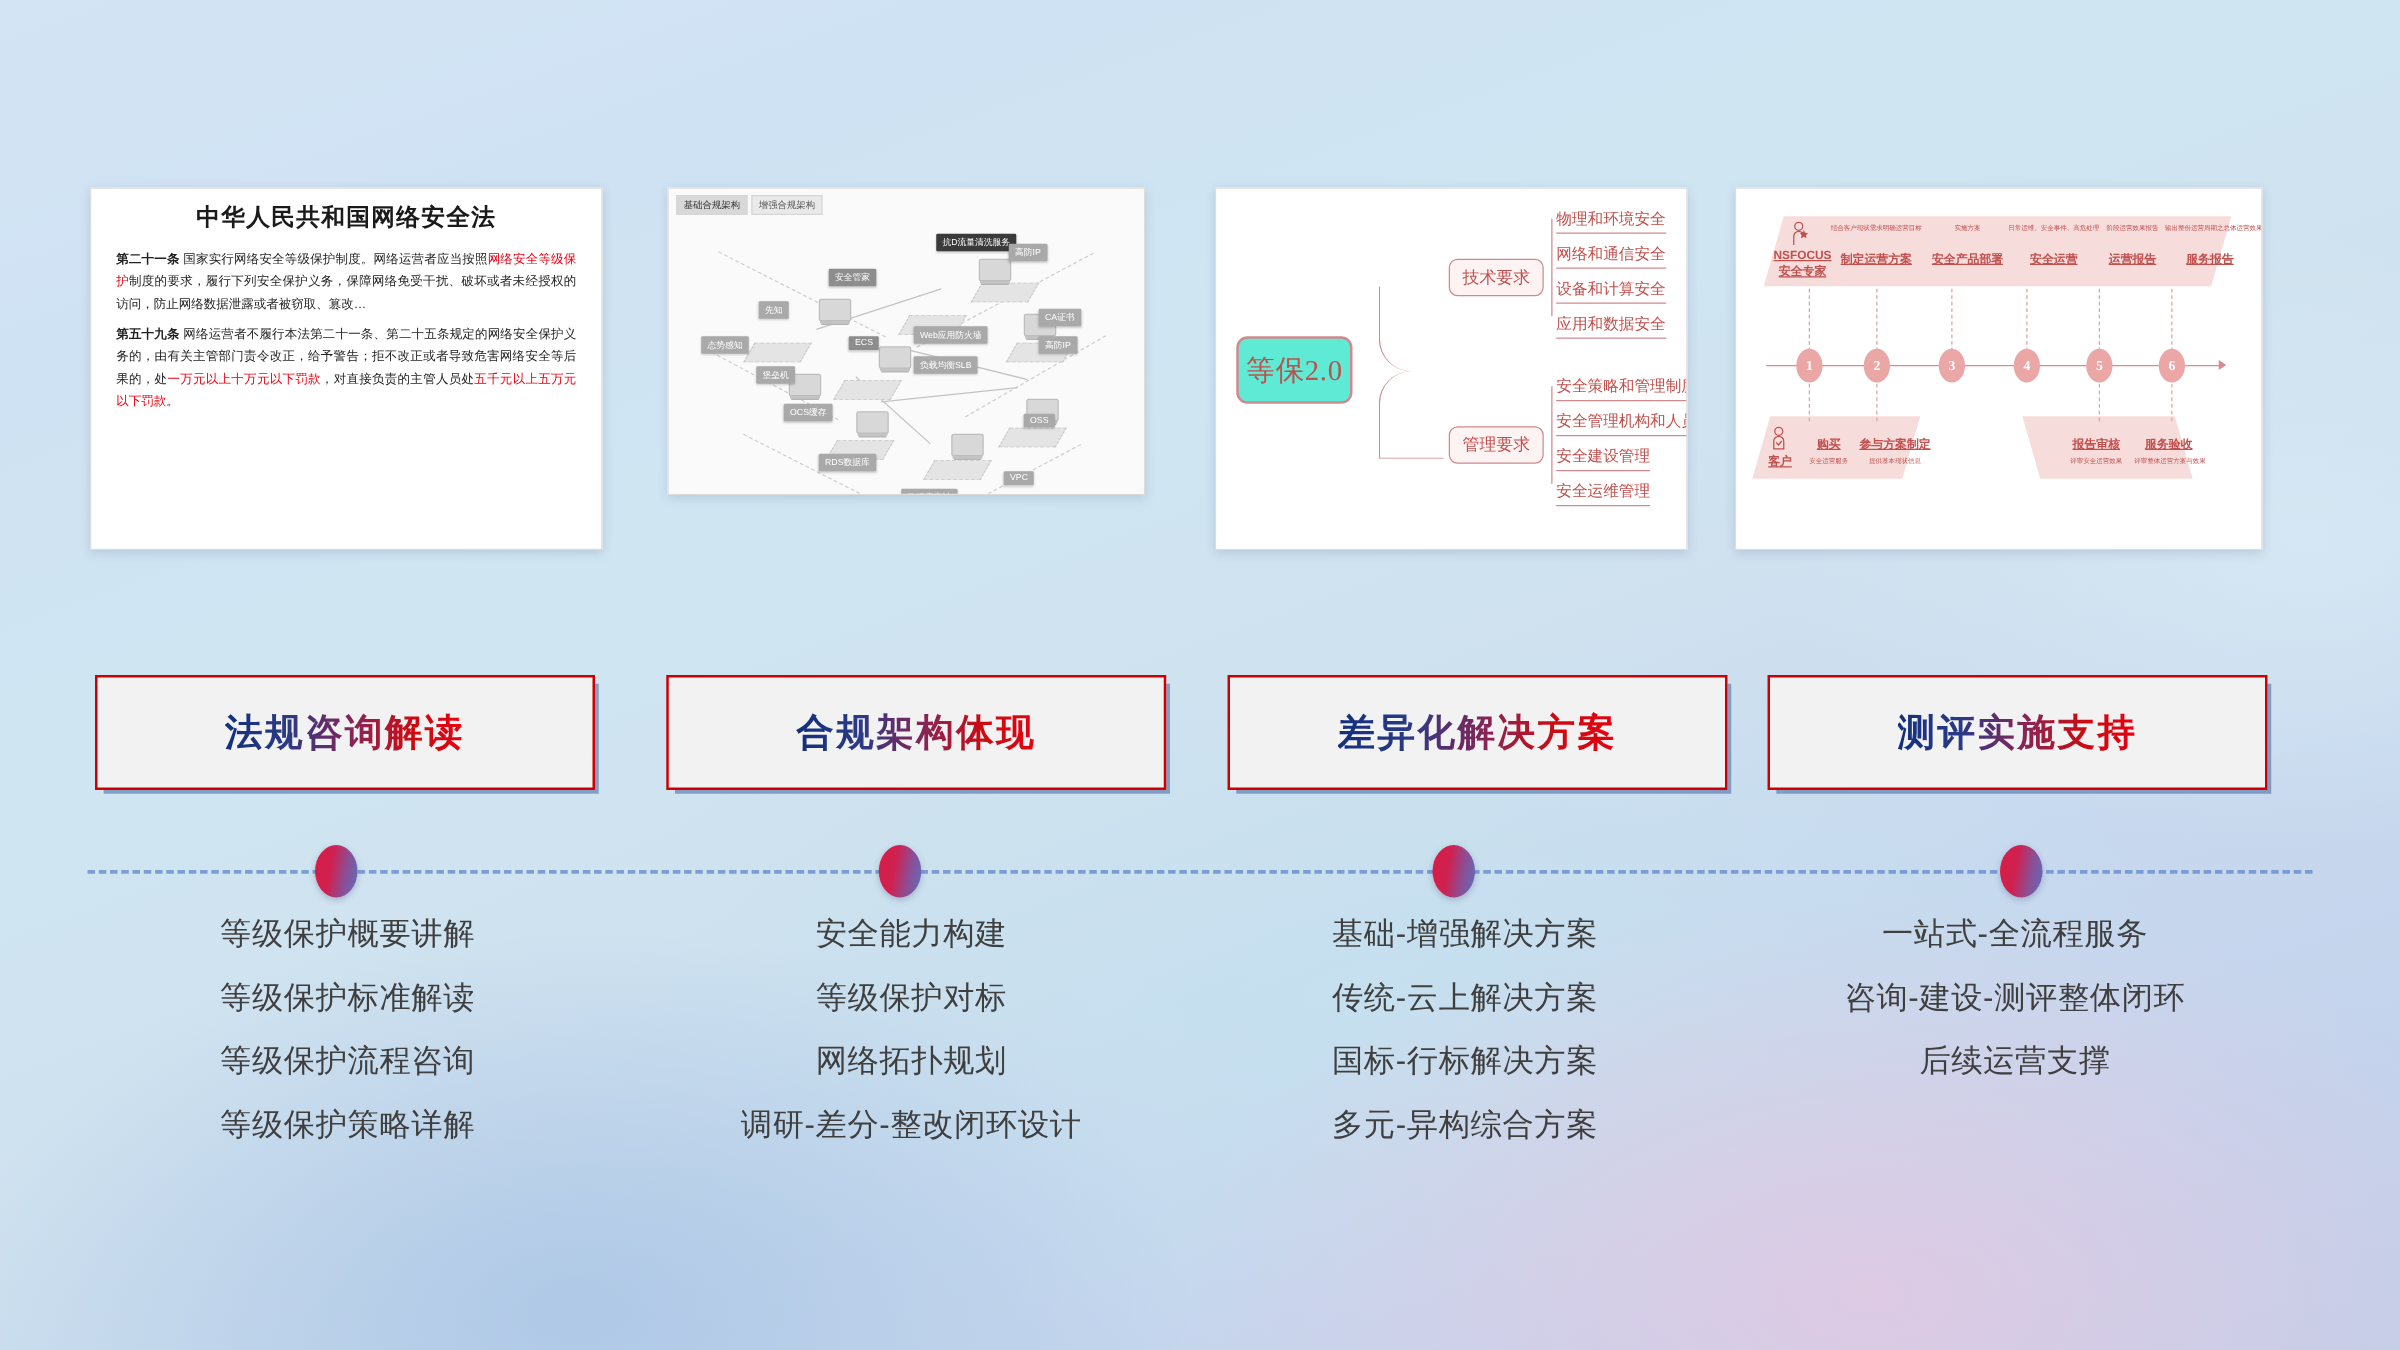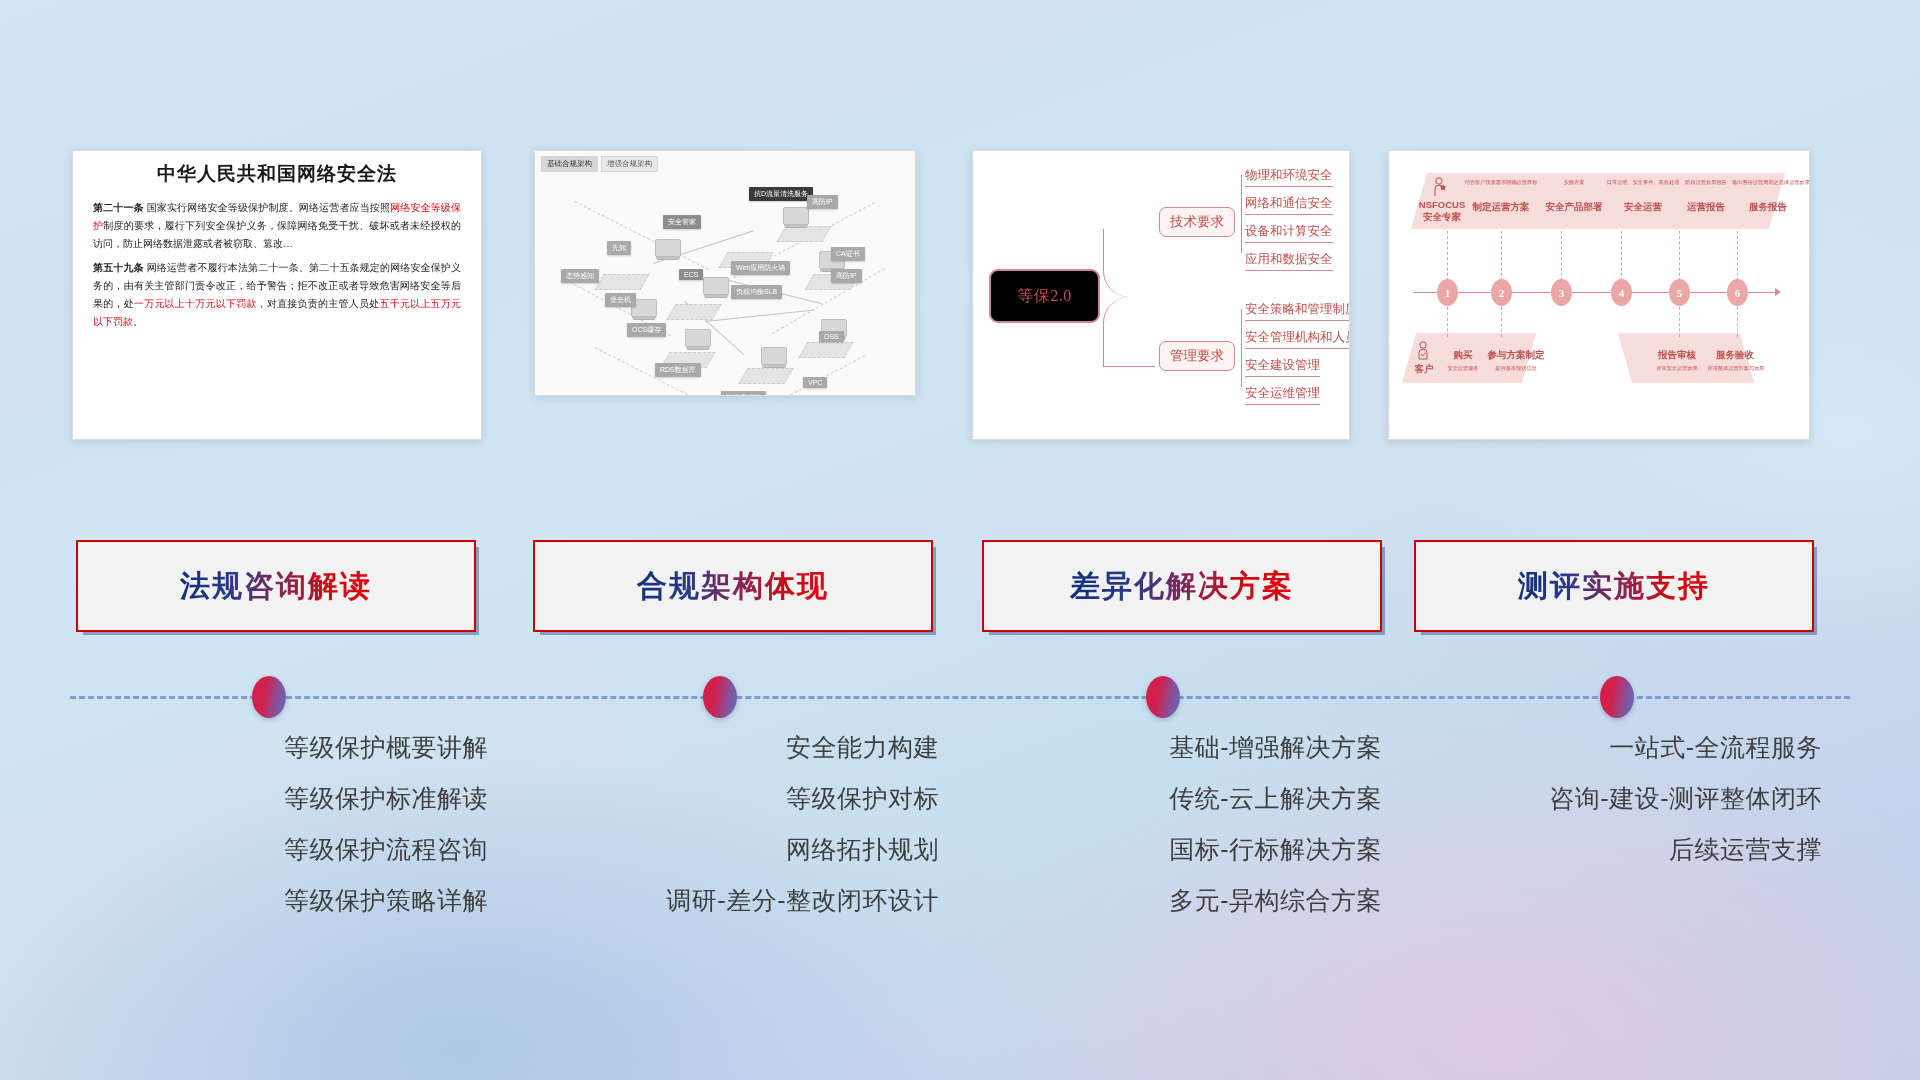--- a/index.html
+++ b/index.html
@@ -115,7 +115,7 @@
     background: #f7dcdc; transform: skewX(16deg);
   }
   .nsf-txt { position: absolute; color: #c0504d; white-space: nowrap; text-align: center; }
-  .nsf-main { font-size: 9.5px; font-weight: 700; }
+  .nsf-main { font-size: 9.5px; font-weight: 700; text-decoration: underline; }
   .nsf-sub { font-size: 5.2px; }
   .nsf-axis { position: absolute; left: 24px; top: 141px; width: 364px; height: 1.4px; background: #d98a8a; }
   .nsf-arrow {

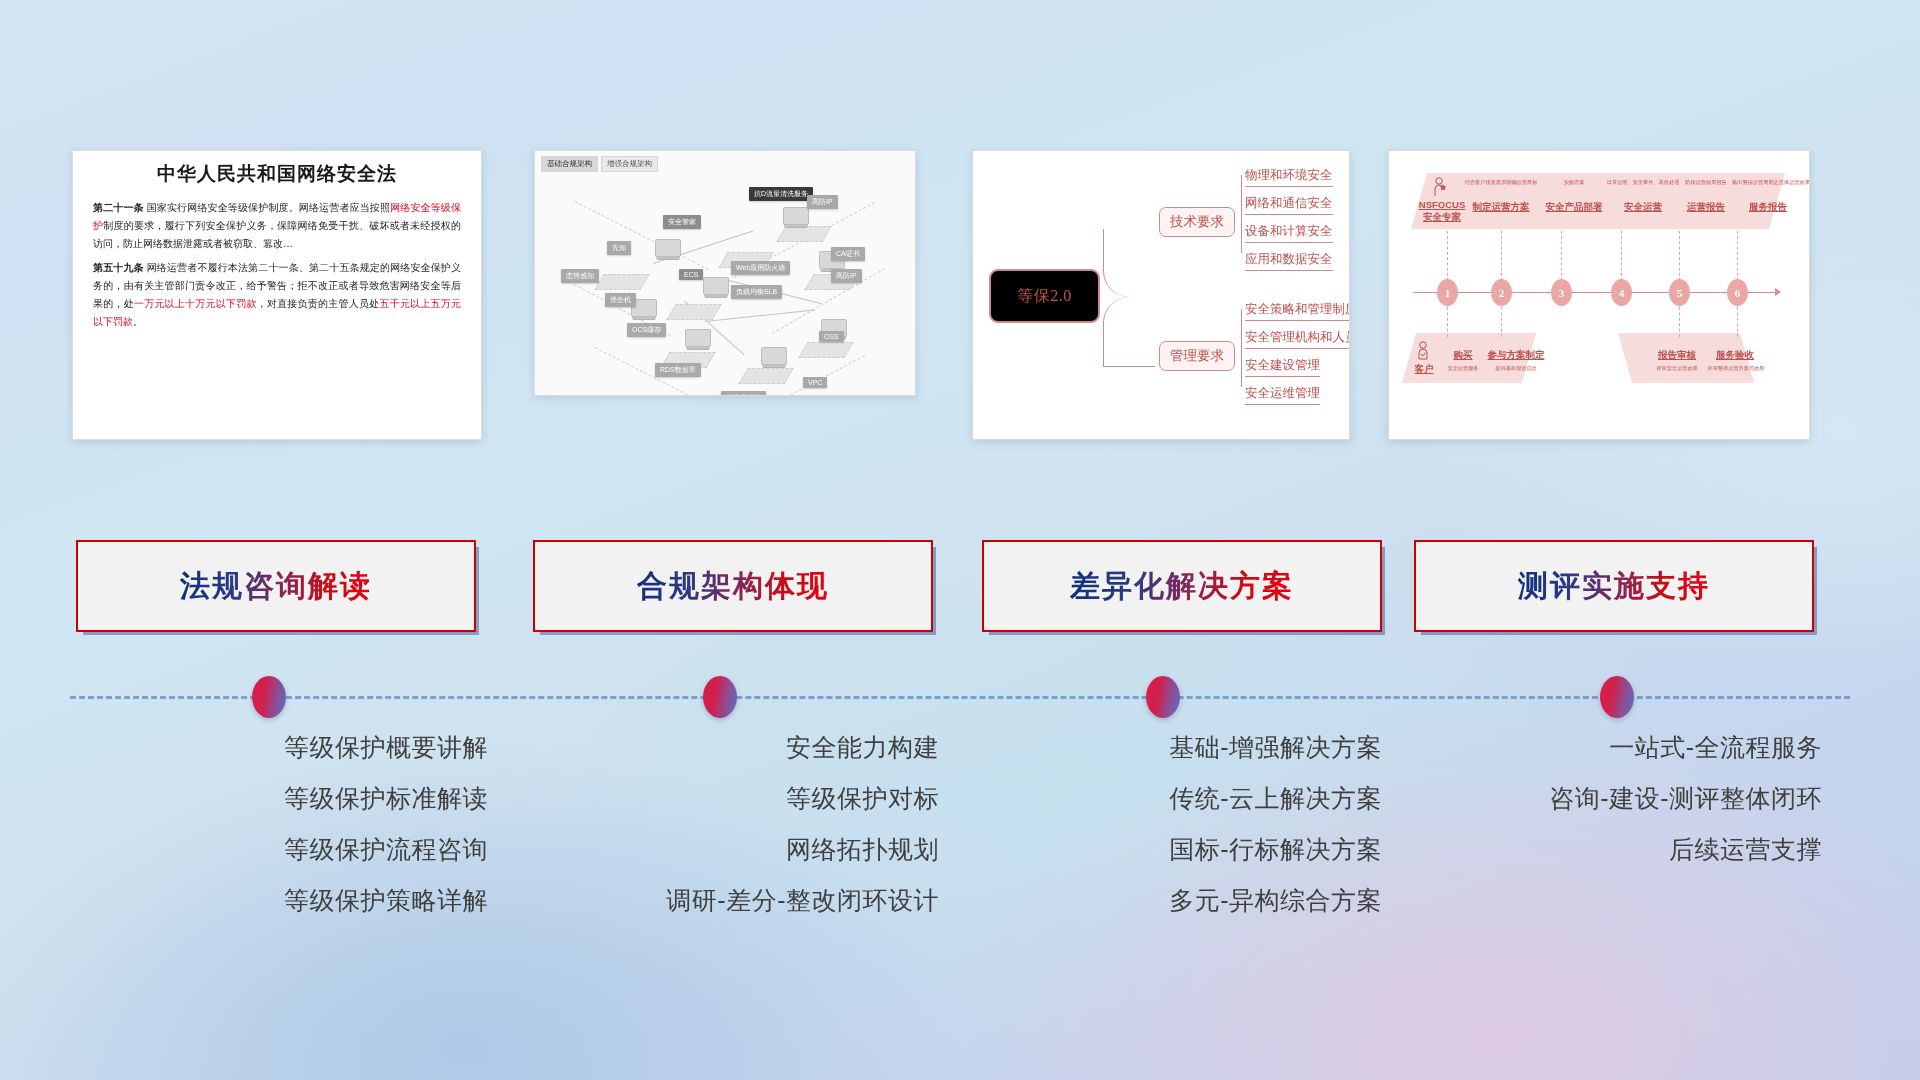--- a/index.html
+++ b/index.html
@@ -78,10 +78,10 @@
   
   .mind { position: relative; width: 100%; height: 100%; background: #fff; }
   .mm-root {
-    position: absolute; left: 16px; top: 118px; width: 111px; height: 54px;
-    border: 2px solid #d08a8f; border-radius: 9px; background: #000000;
+    position: absolute; left: 16px; top: 118px; width: 93px; height: 54px;
+    border: 2px solid #d08a8f; border-radius: 9px; background: #5eead4;
     display: flex; align-items: center; justify-content: center;
-    color: #c0504d; font-size: 16px; letter-spacing: .5px;
+    color: #c0504d; font-size: 23px; letter-spacing: .5px;
     font-family: "Liberation Serif", serif;
   }
   .mm-branch {

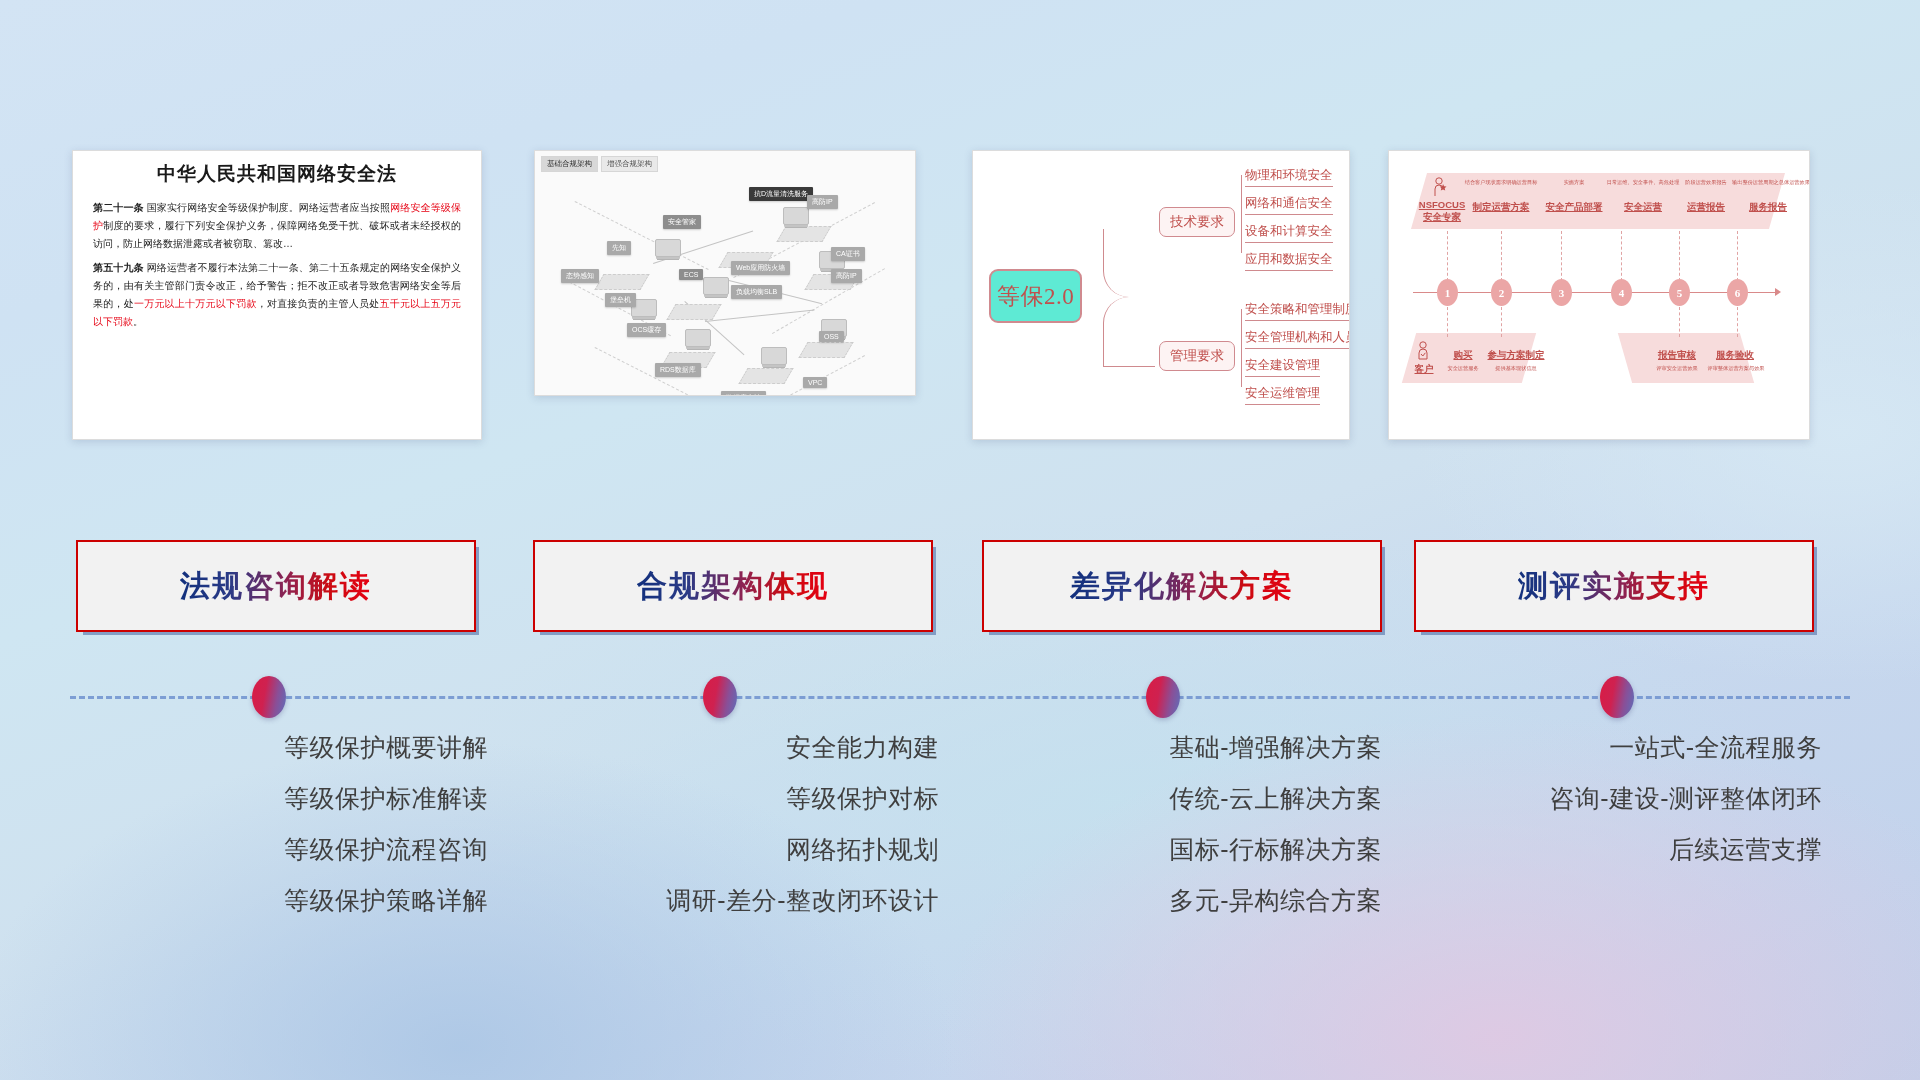--- a/index.html
+++ b/index.html
@@ -171,7 +171,7 @@
 
   
   .cols { position: absolute; left: 0; top: 735px; width: 1920px; height: 230px; }
-  .col { position: absolute; top: 0; width: 420px; text-align: right; }
+  .col { position: absolute; top: 0; width: 420px; text-align: center; }
   .col .line {
     font-size: 25px; color: #3f3f3f; line-height: 1.0; margin-bottom: 26px;
     white-space: nowrap; letter-spacing: .5px;

